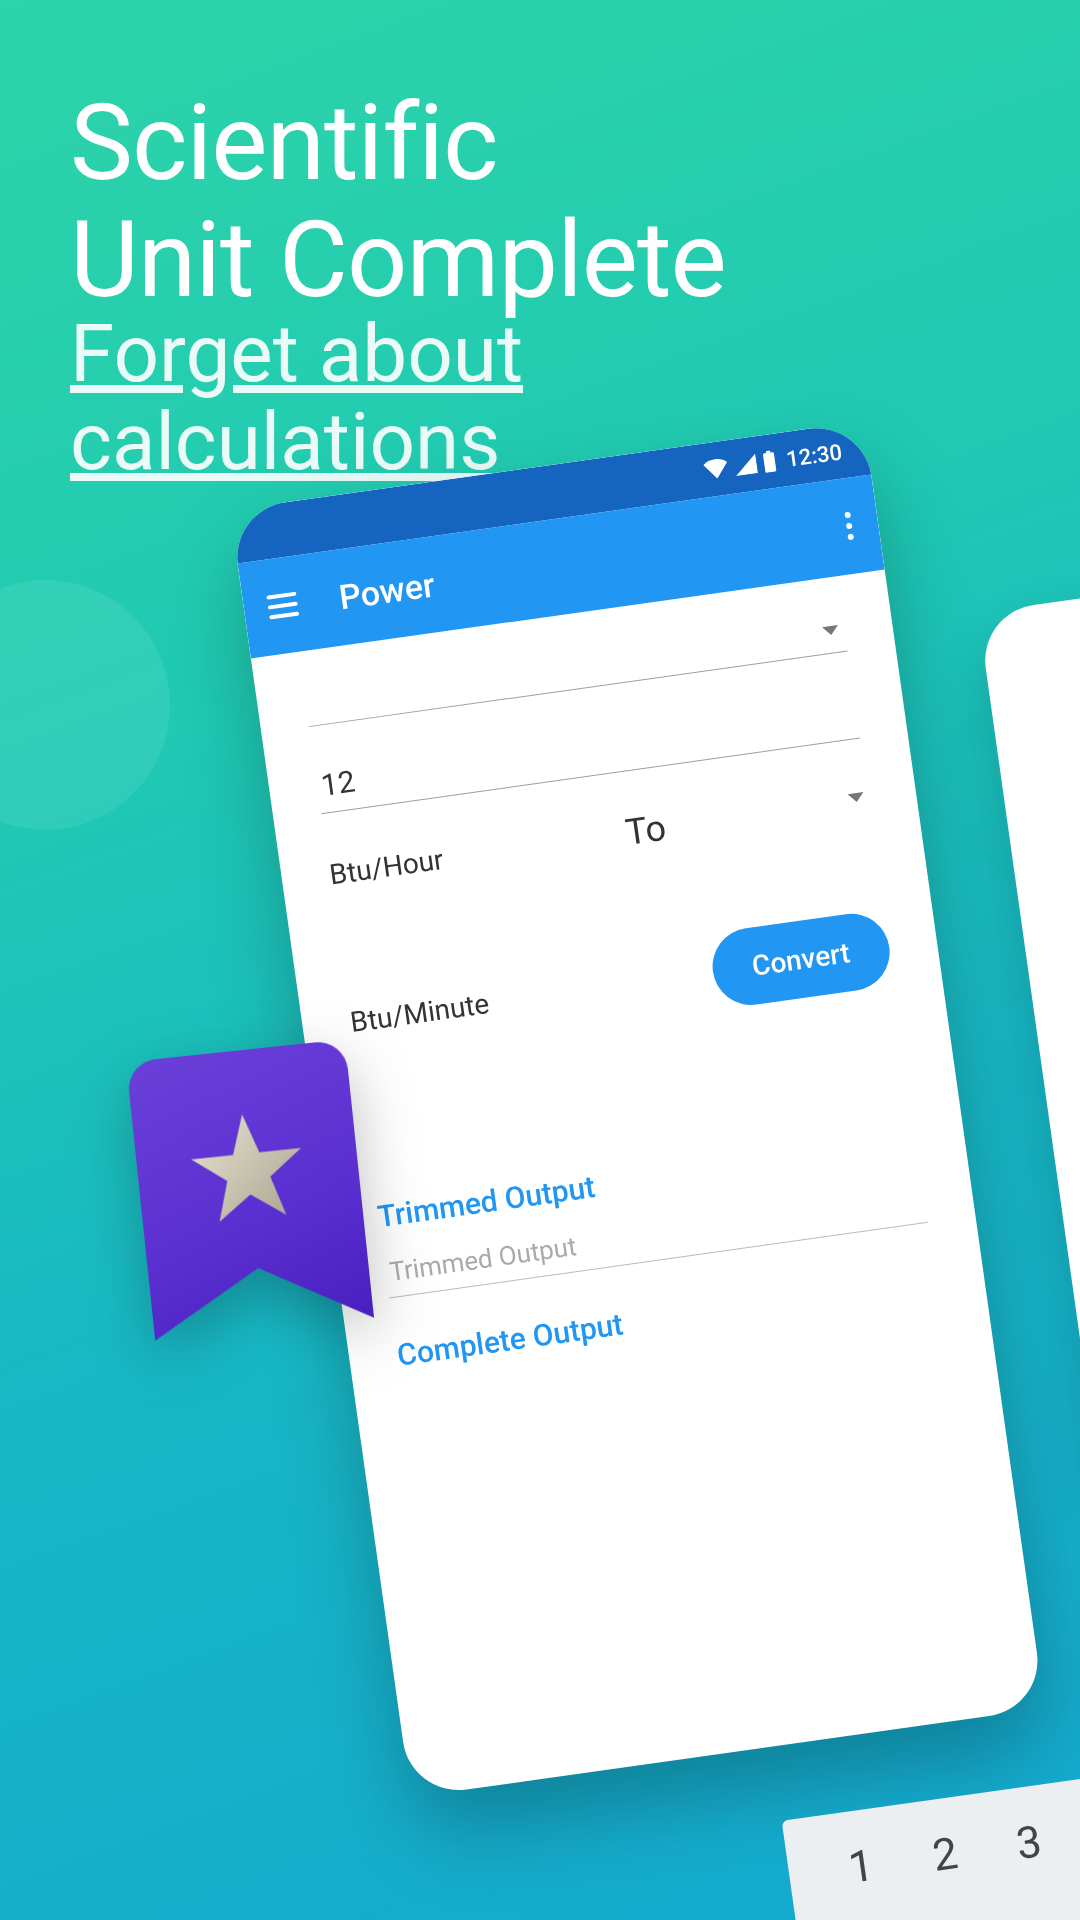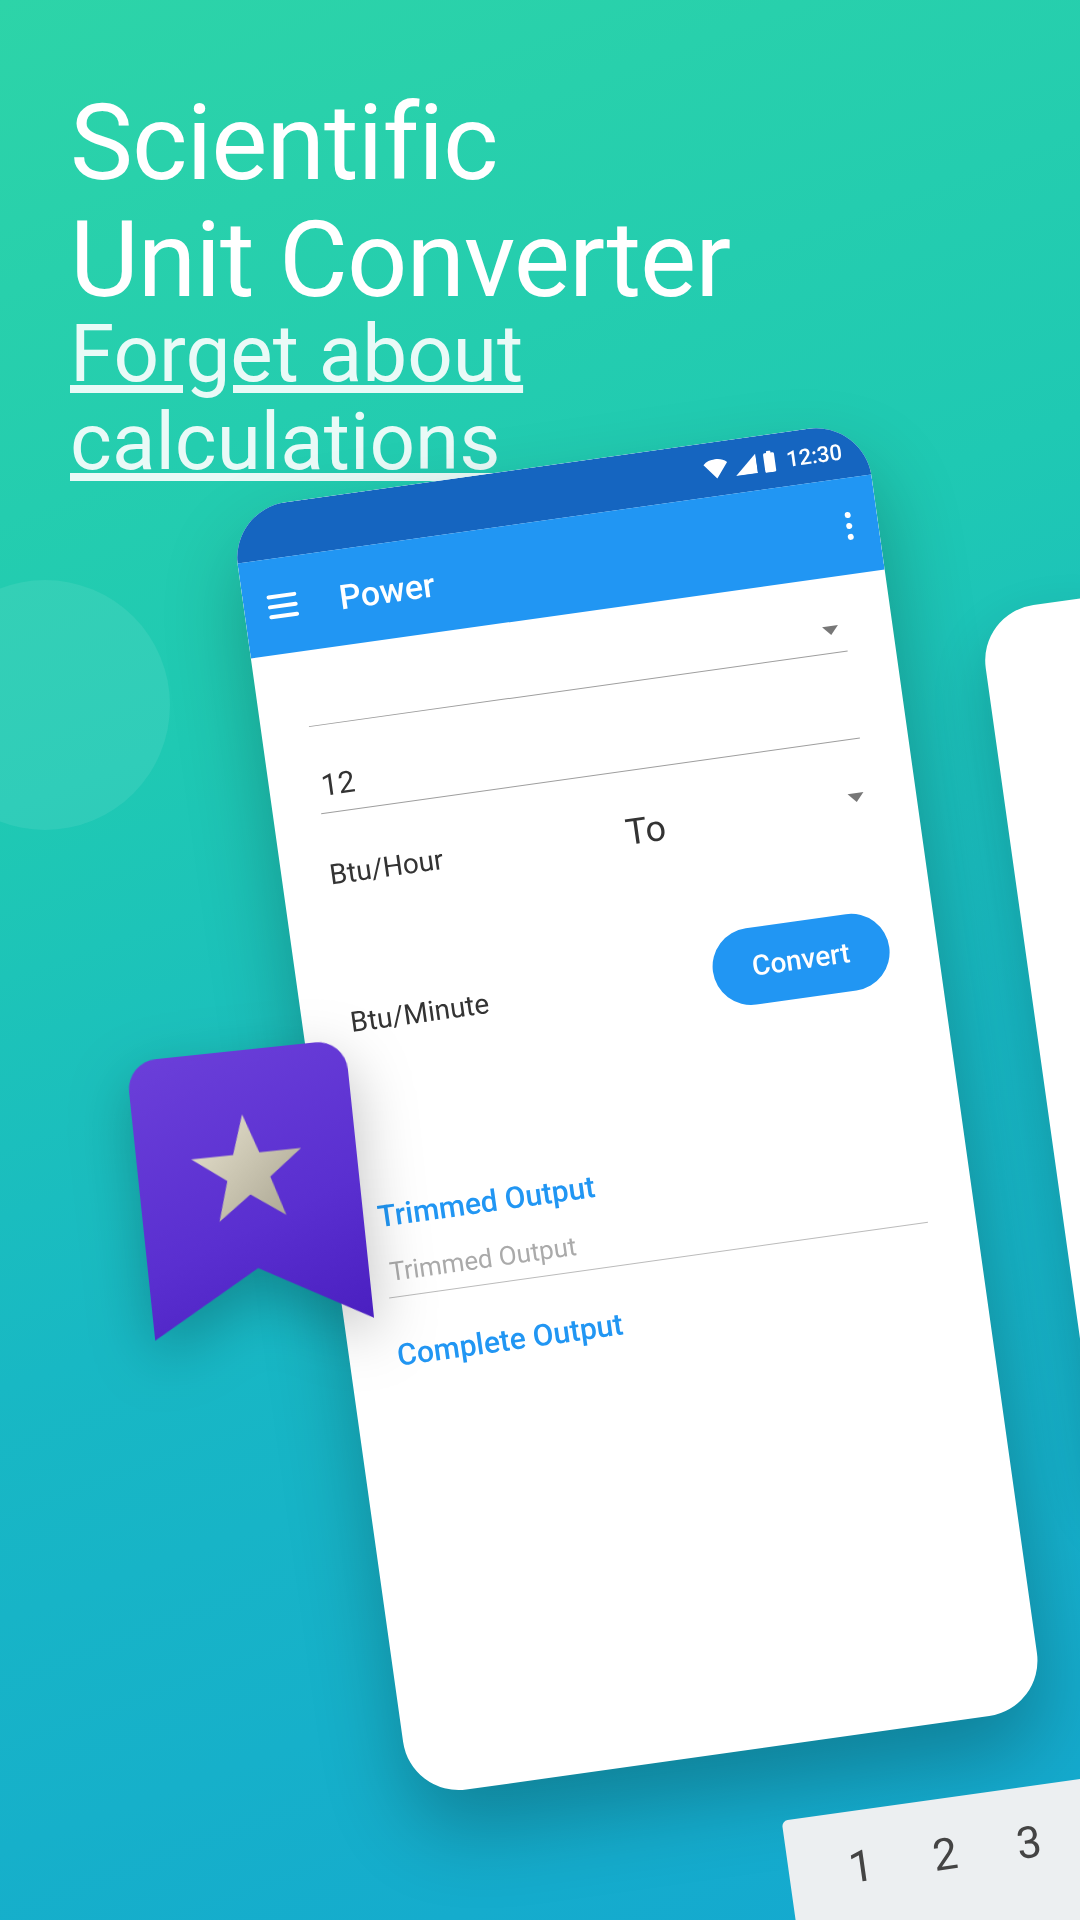--- a/index.html
+++ b/index.html
@@ -205,7 +205,7 @@
 
 <div class="promo-title">
   <div>Scientific</div>
-  <div>Unit Converter</div>
+  <div>Unit Complete</div>
 </div>
 <div class="promo-subtitle">
   <div>Forget about</div>

